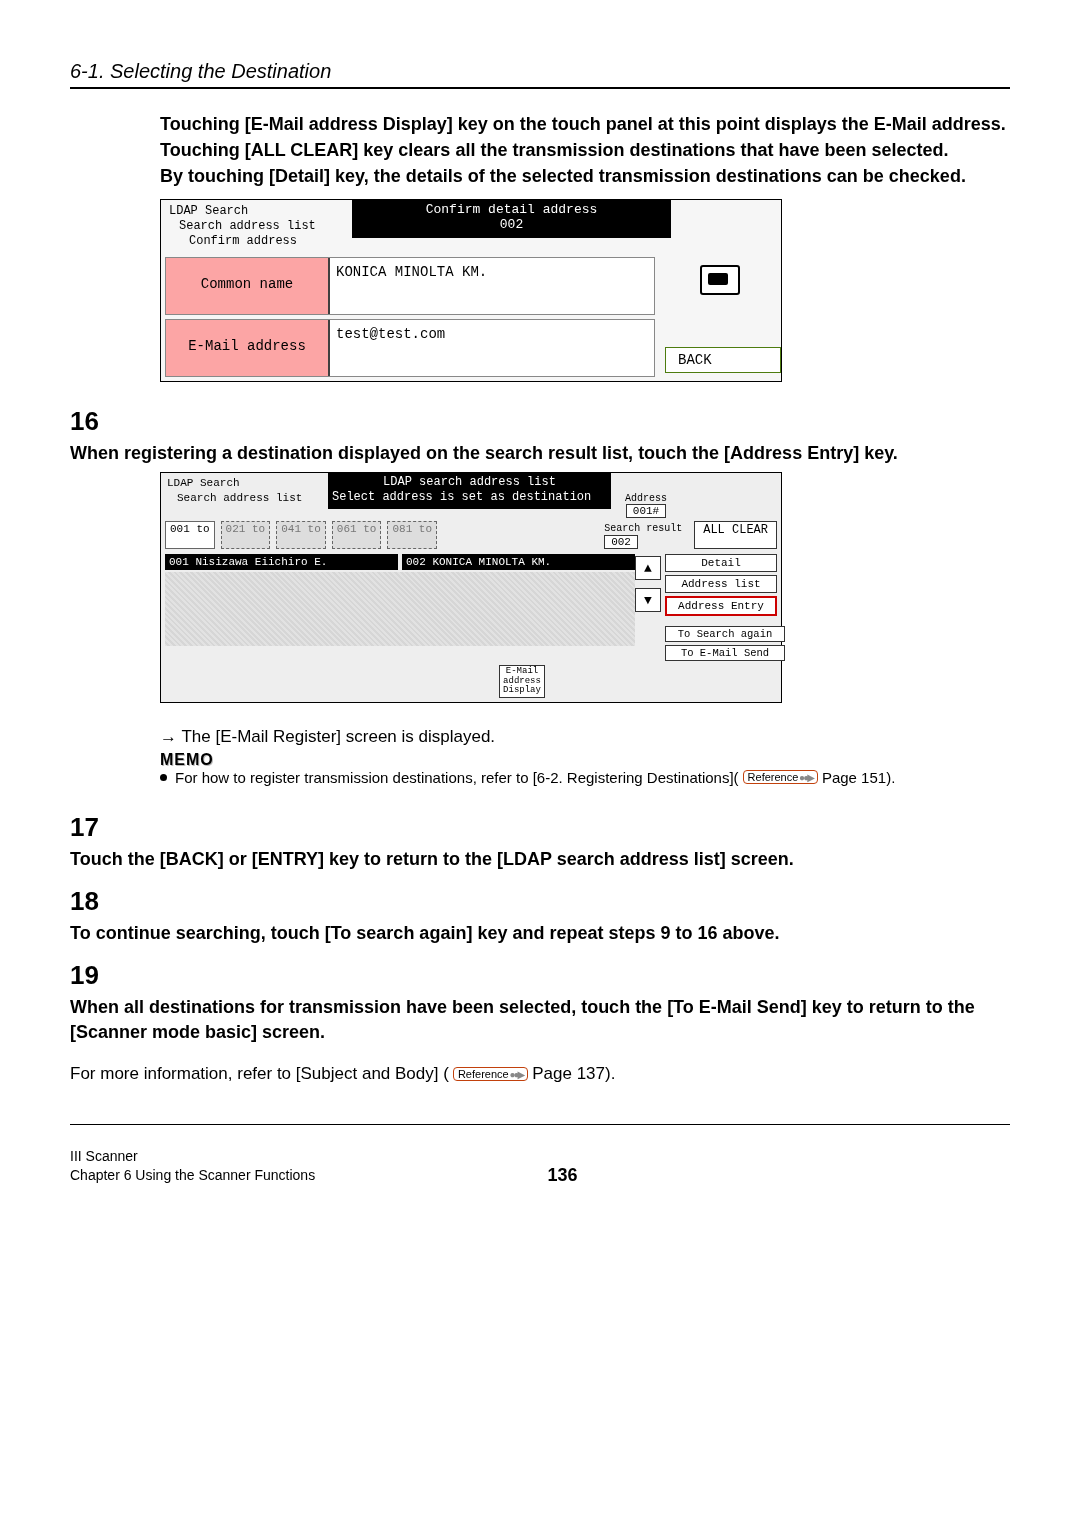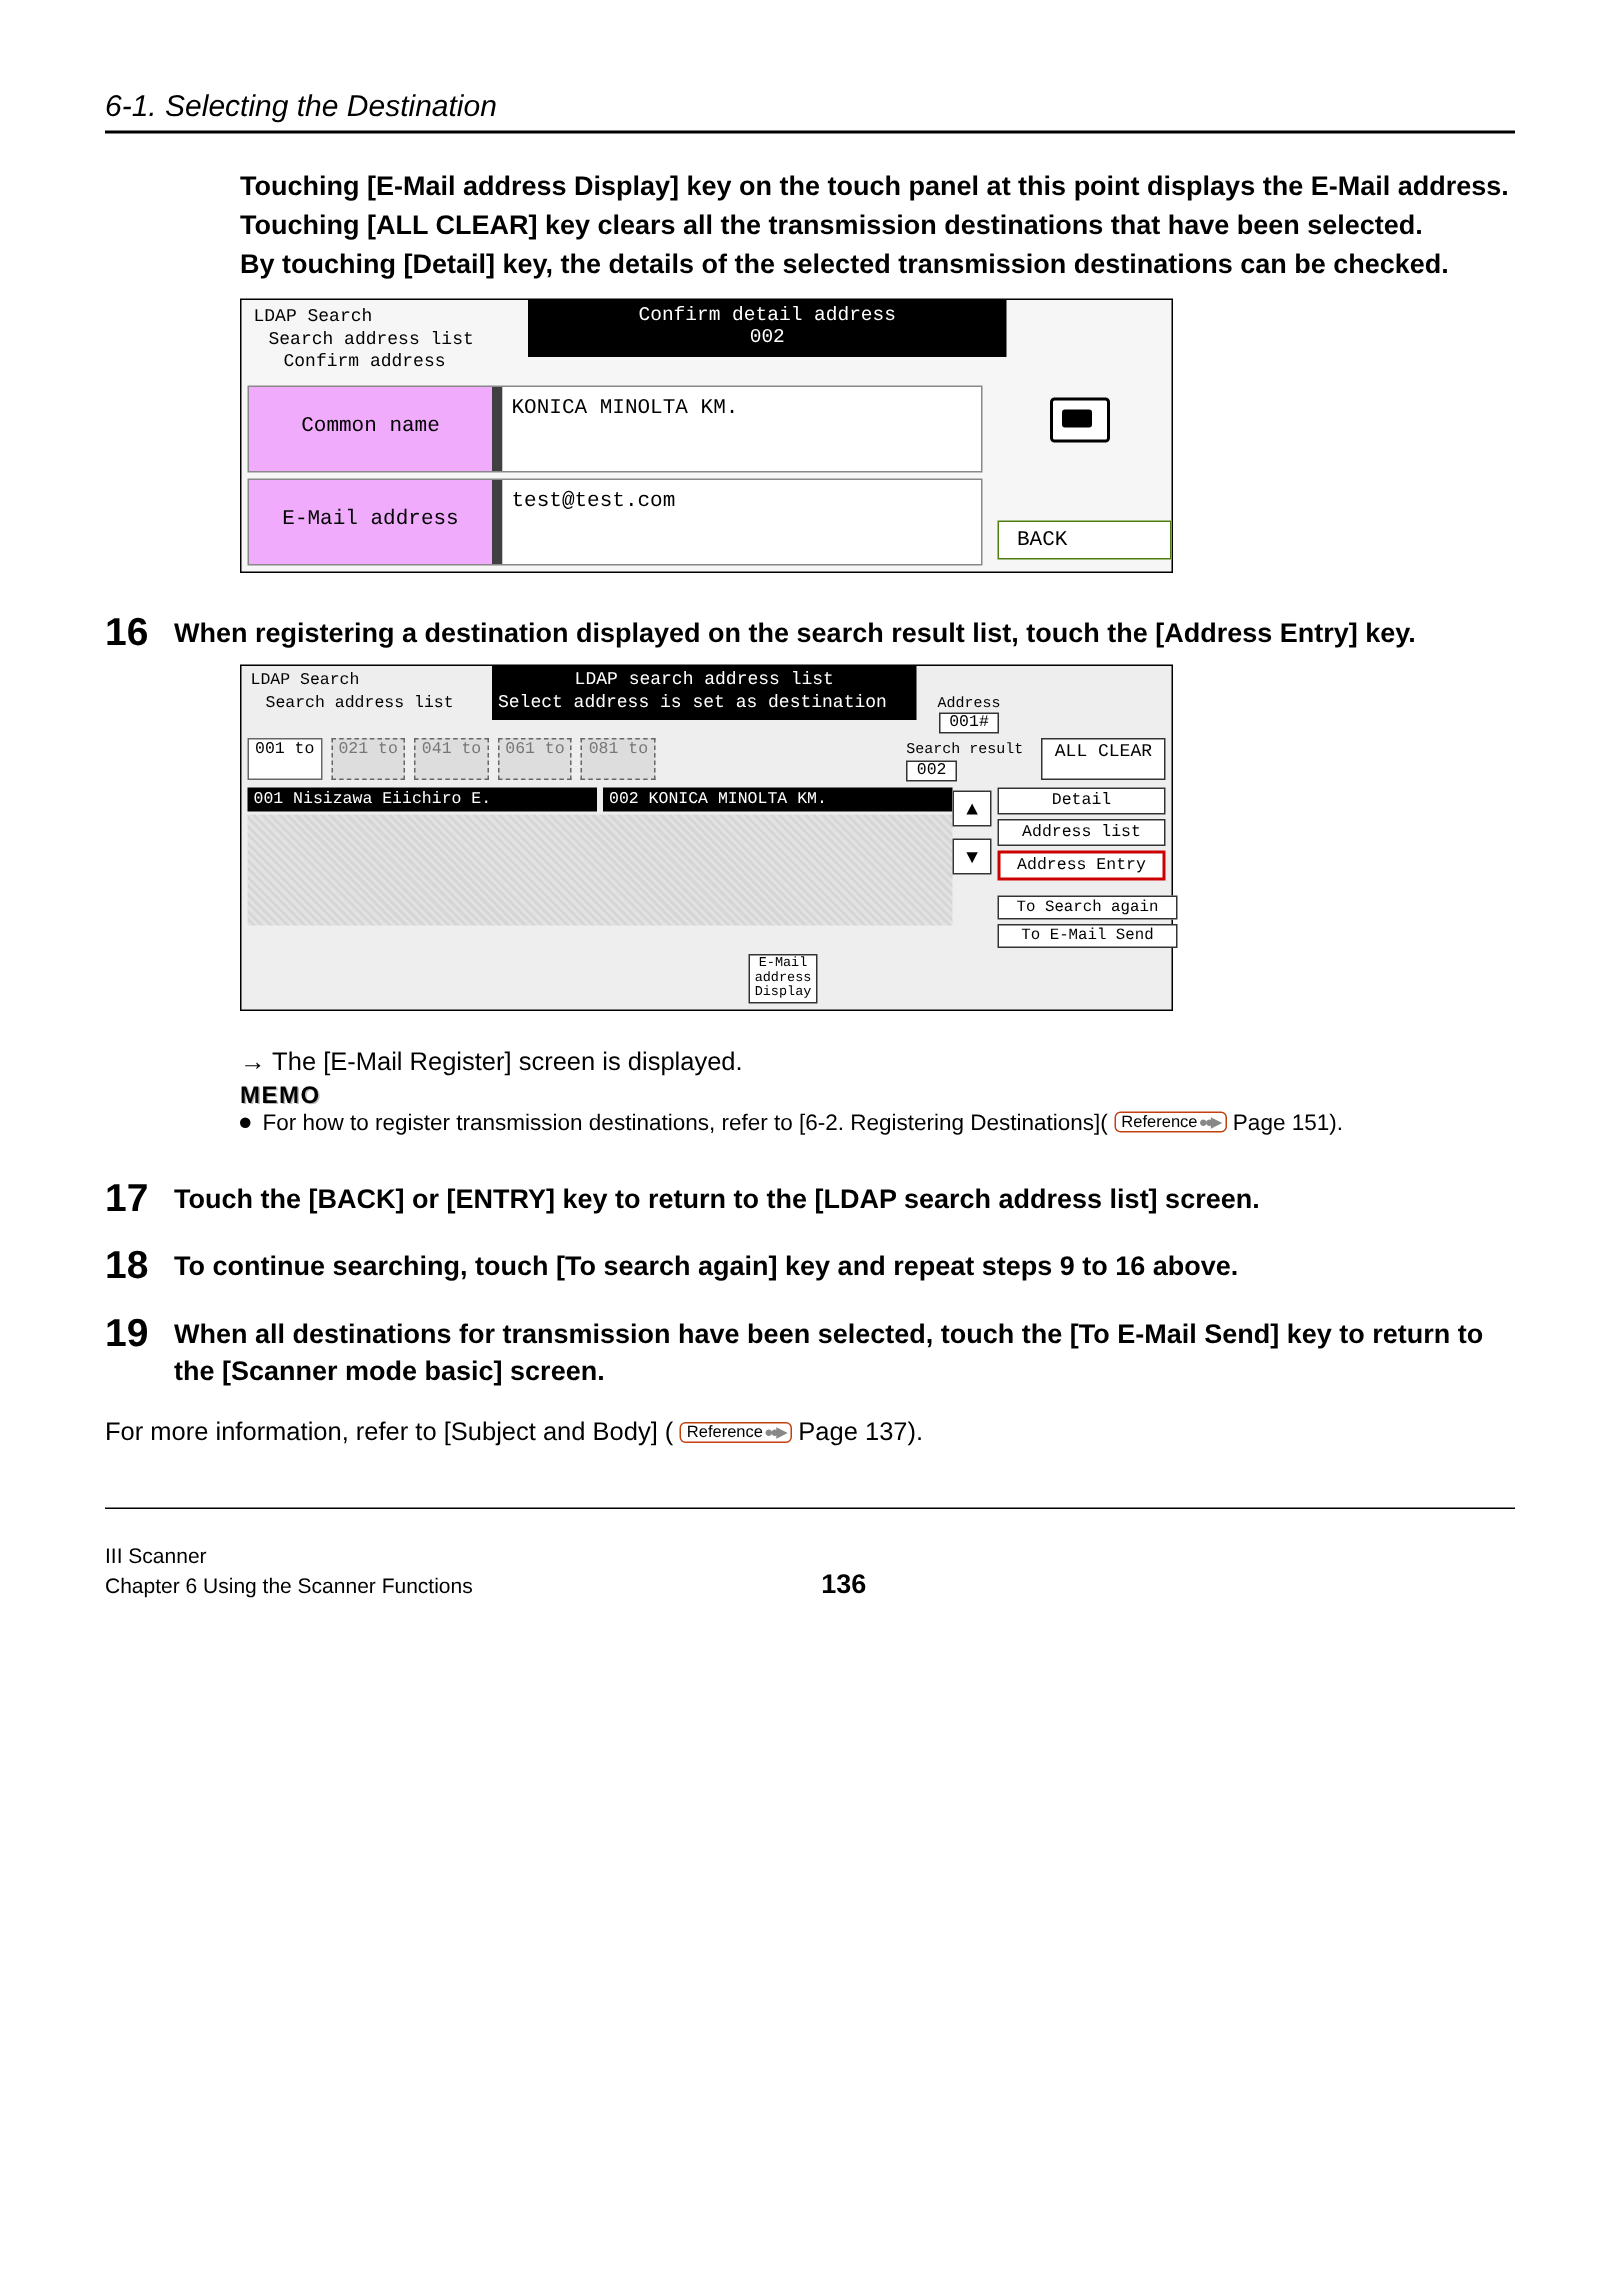--- a/index.html
+++ b/index.html
@@ -85,9 +85,9 @@
     width: 150px;
     padding: 18px 6px;
     text-align: center;
-    border-right: 7px solid #404040;
+    border-right: 2px solid #404040;
     font-size: 14px;
-    background: #f0abfc;
+    background: #fca5a5;
   }
   .p1-row .val {
     flex: 1;

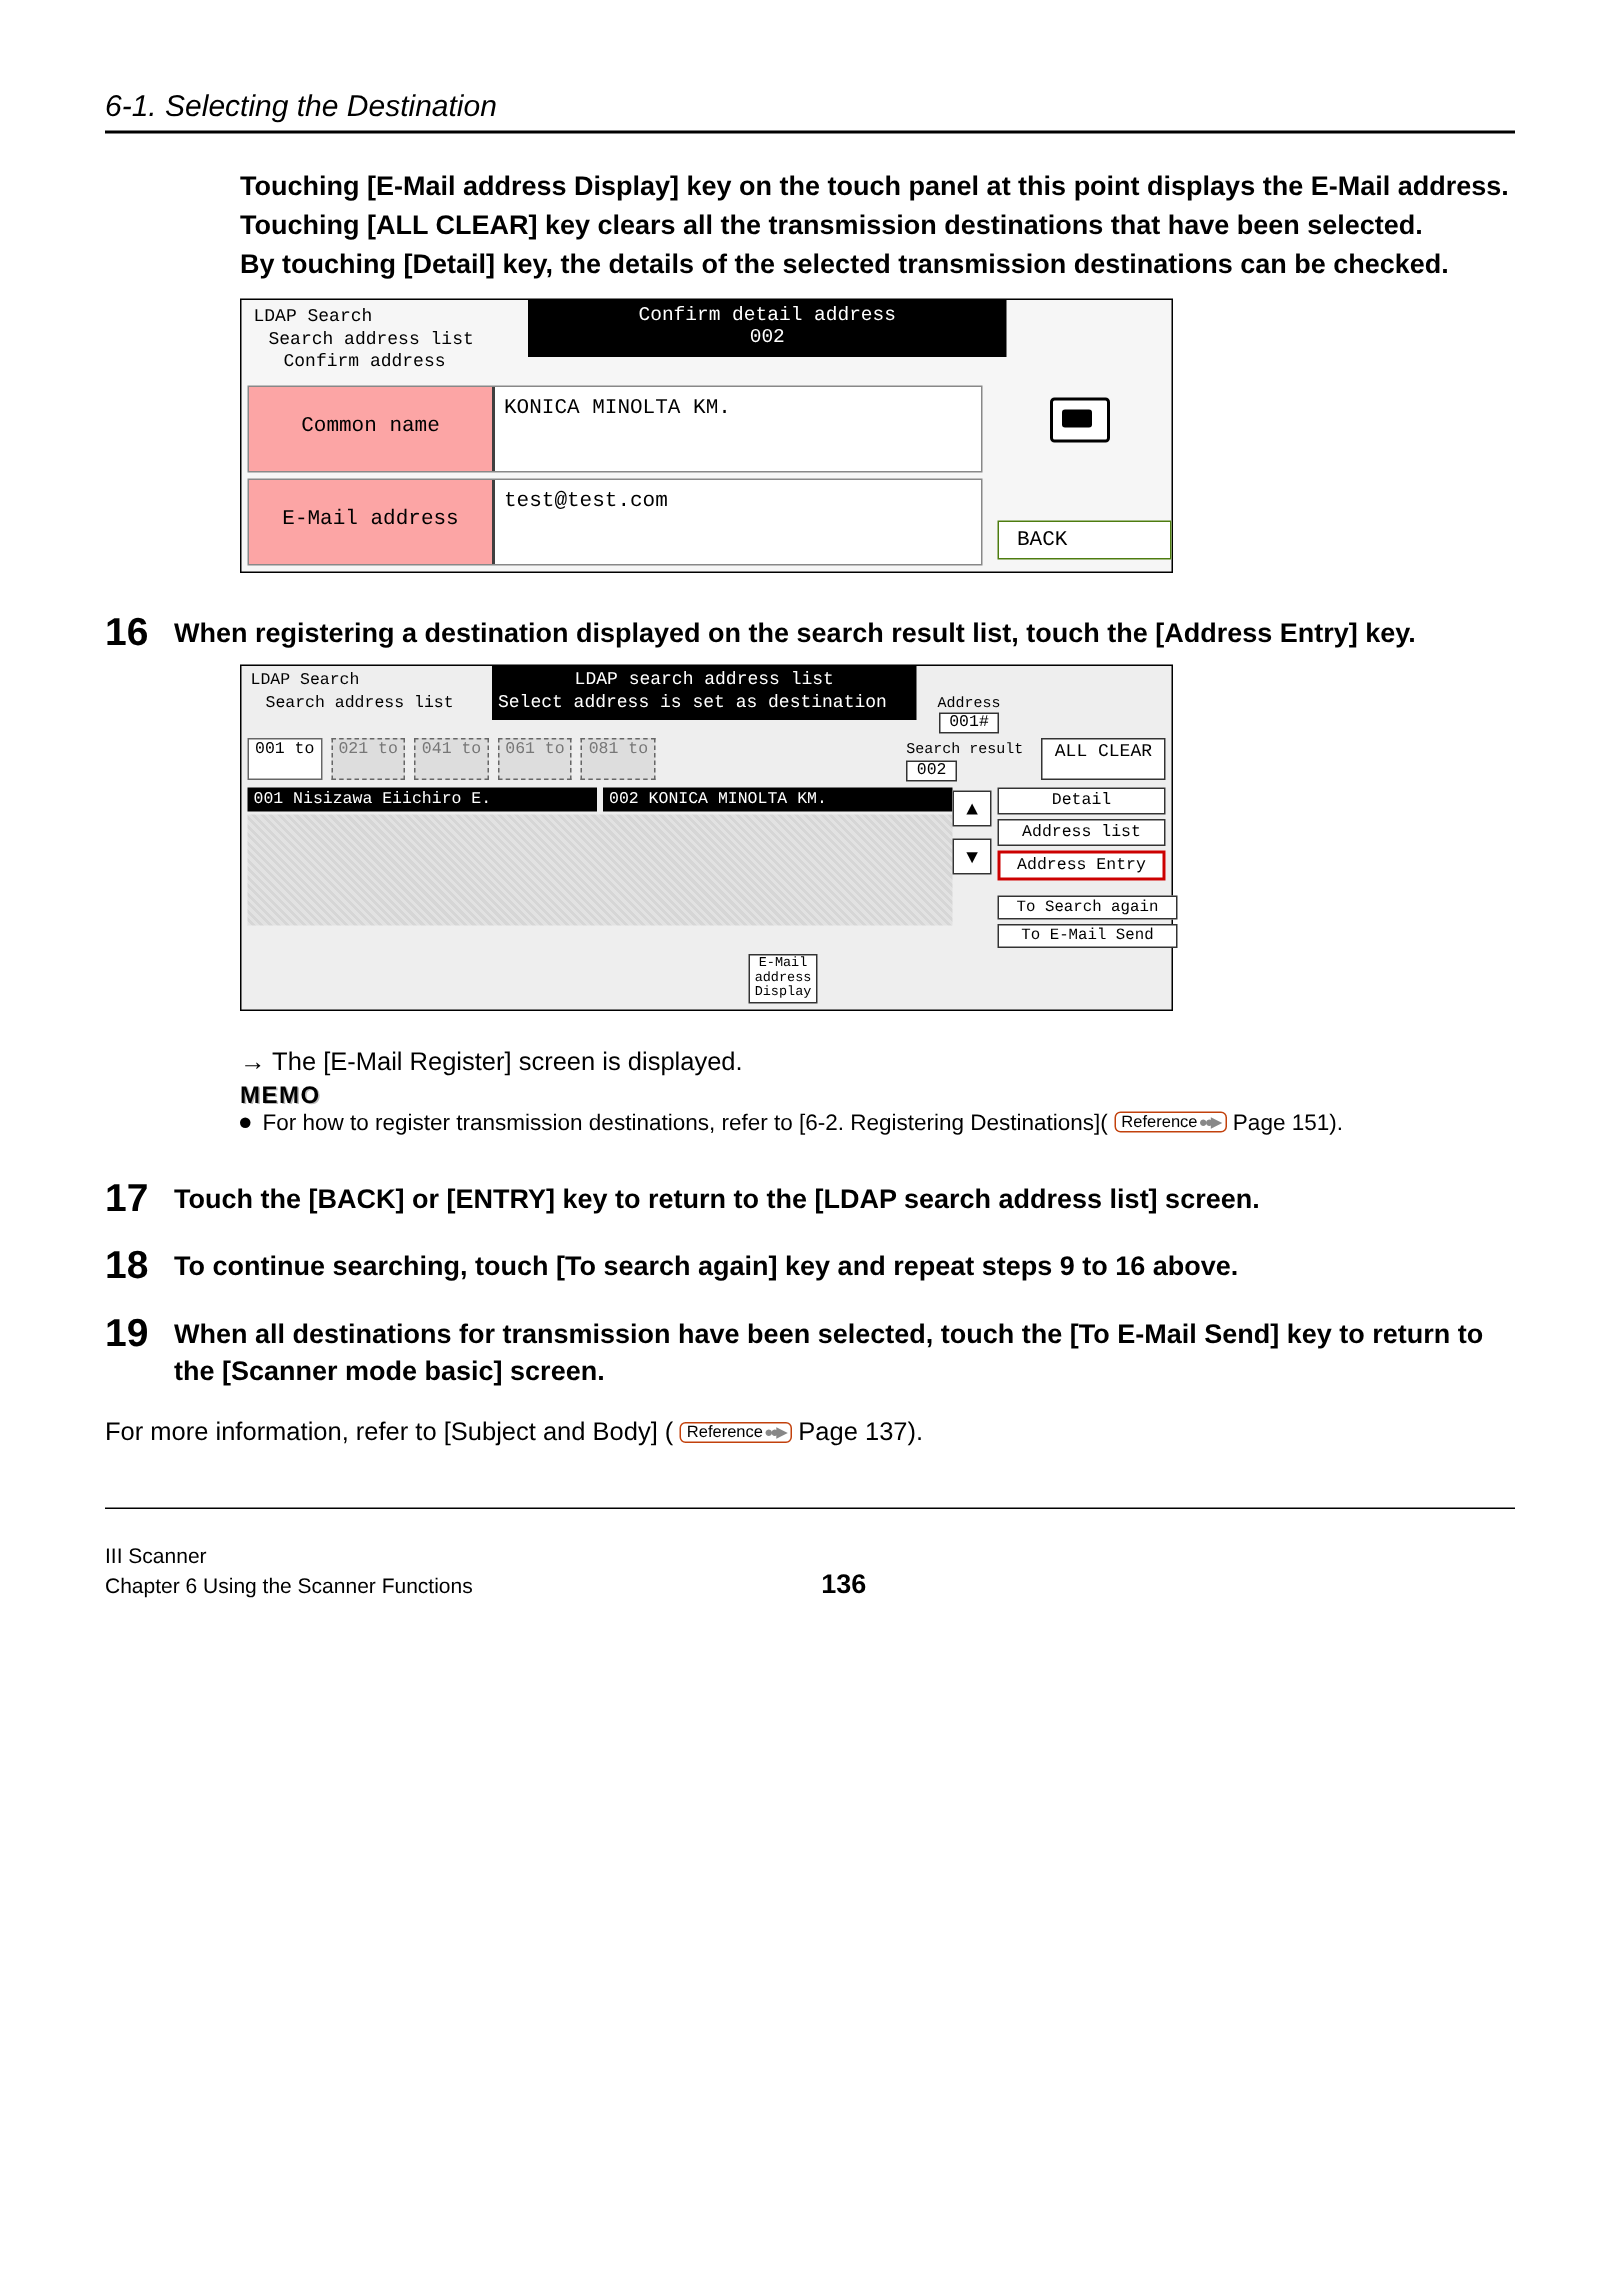--- a/index.html
+++ b/index.html
@@ -276,6 +276,7 @@
     display: flex;
     align-items: flex-start;
     margin: 14px 0 6px 0;
+    flex-direction: column;
   }
   .step .num {
     font-size: 26px;

